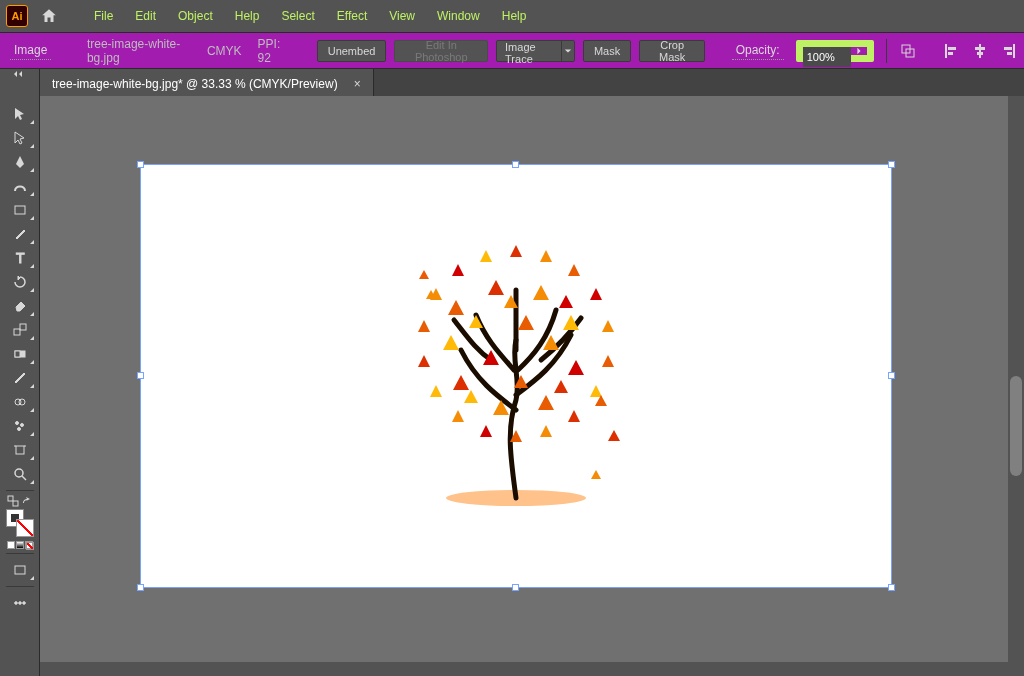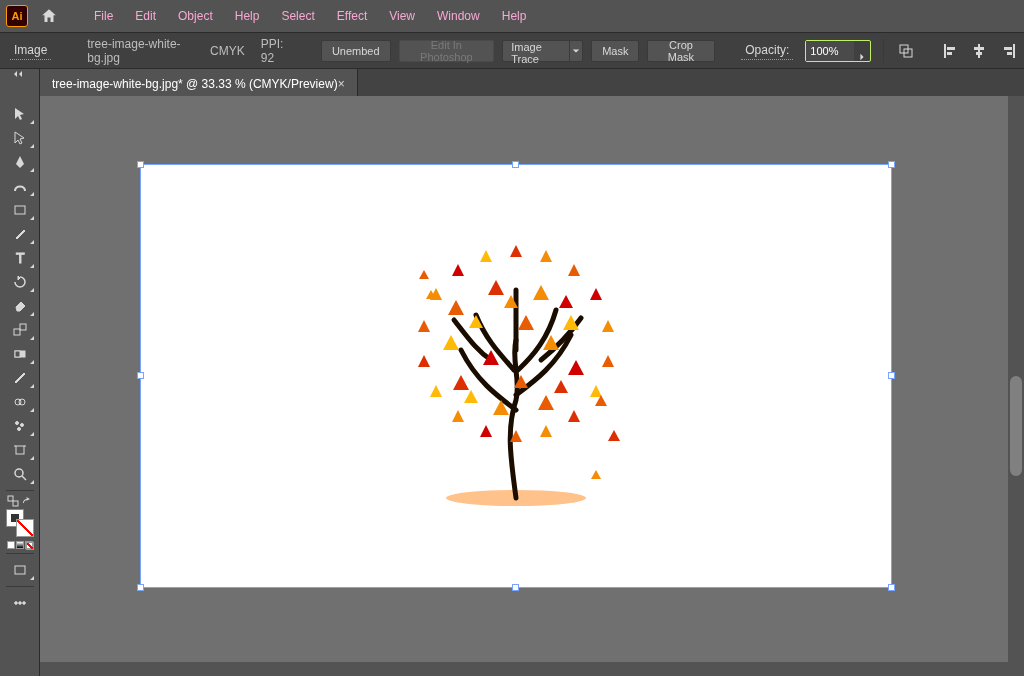--- a/index.html
+++ b/index.html
@@ -8,7 +8,7 @@
 .ai-icon{width:22px;height:22px;background:#310000;border:1px solid #ff9a00;color:#ff9a00;font-weight:bold;display:flex;align-items:center;justify-content:center;font-size:11px;border-radius:3px;margin-right:6px}
 .home-icon{width:26px;height:26px;display:flex;align-items:center;justify-content:center;margin-right:20px;cursor:pointer}
 .home-icon svg{fill:#d8d8d8}
-.menu-item{padding:6px 10px;cursor:pointer;color:#f9a8d4}
+.menu-item{padding:6px 10px;cursor:pointer;color:#bef264}
 .controlbar{height:36px;background:#404040;display:flex;align-items:center;padding:0 6px;gap:8px;border-bottom:1px solid #2a2a2a}
 .ctrl-label{color:#d8d8d8;padding:2px 4px;border-bottom:1px dotted #999;margin:0 4px}
 .ctrl-text{color:#bdbdbd;padding:0 4px}

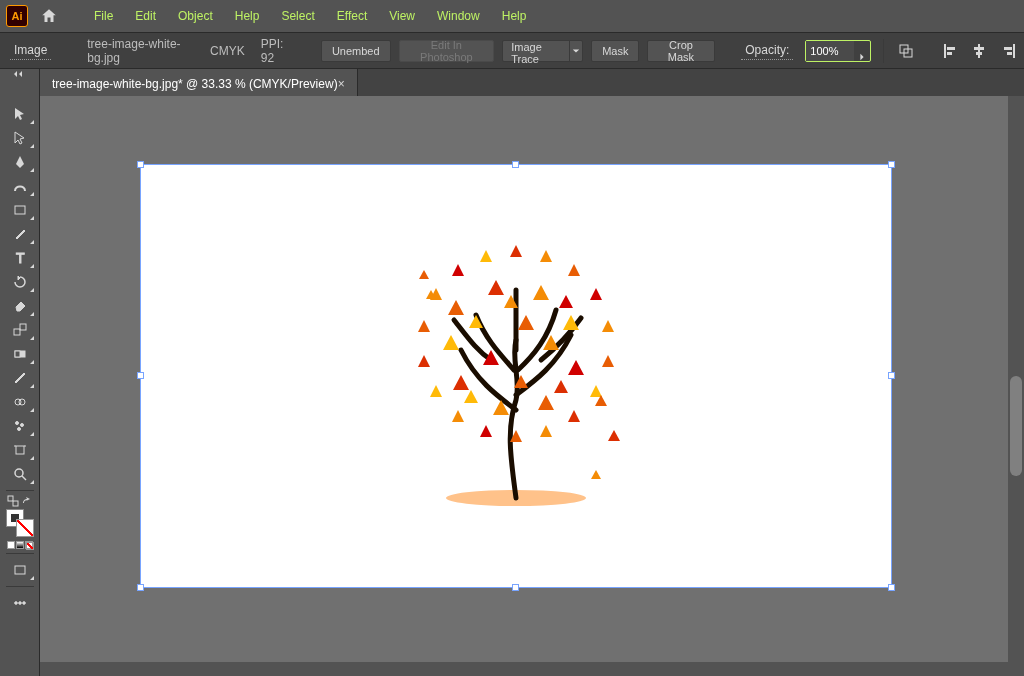--- a/index.html
+++ b/index.html
@@ -9,7 +9,7 @@
 .home-icon{width:26px;height:26px;display:flex;align-items:center;justify-content:center;margin-right:20px;cursor:pointer}
 .home-icon svg{fill:#d8d8d8}
 .menu-item{padding:6px 10px;cursor:pointer;color:#bef264}
-.controlbar{height:36px;background:#404040;display:flex;align-items:center;padding:0 6px;gap:8px;border-bottom:1px solid #2a2a2a}
+.controlbar{height:36px;background:#a21caf;display:flex;align-items:center;padding:0 6px;gap:8px;border-bottom:1px solid #2a2a2a}
 .ctrl-label{color:#d8d8d8;padding:2px 4px;border-bottom:1px dotted #999;margin:0 4px}
 .ctrl-text{color:#bdbdbd;padding:0 4px}
 .ctrl-btn{background:#535353;border:1px solid #3a3a3a;color:#d8d8d8;padding:4px 10px;cursor:pointer;font-size:11px;border-radius:2px;height:22px;display:flex;align-items:center}

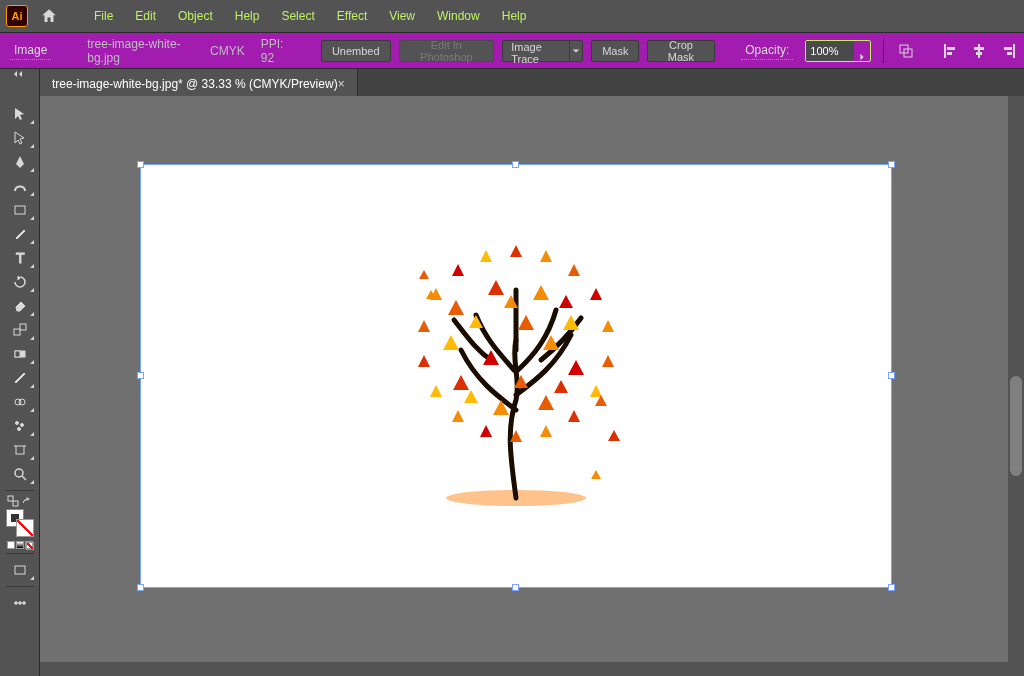--- a/index.html
+++ b/index.html
@@ -19,7 +19,7 @@
 .ctrl-combo .drop{border-left:1px solid #3a3a3a;width:16px;height:100%;display:flex;align-items:center;justify-content:center;cursor:pointer}
 .drop svg{width:8px;height:8px;fill:#d8d8d8}
 .opacity-input{background:#4a4a4a;border:none;color:#fff;width:48px;height:20px;padding:0 4px;font-size:11px}
-.opacity-wrap{display:flex;align-items:flex-end;border:1px solid #bef264;height:22px;border-radius:2px}
+.opacity-wrap{display:flex;align-items:flex-start;border:7px solid #bef264;height:22px;border-radius:2px}
 .opacity-wrap .arrow{width:16px;display:flex;align-items:center;justify-content:center;cursor:pointer}
 .sep{width:1px;height:24px;background:#3a3a3a;margin:0 4px}
 .icon-btn{width:24px;height:22px;display:flex;align-items:center;justify-content:center;cursor:pointer}

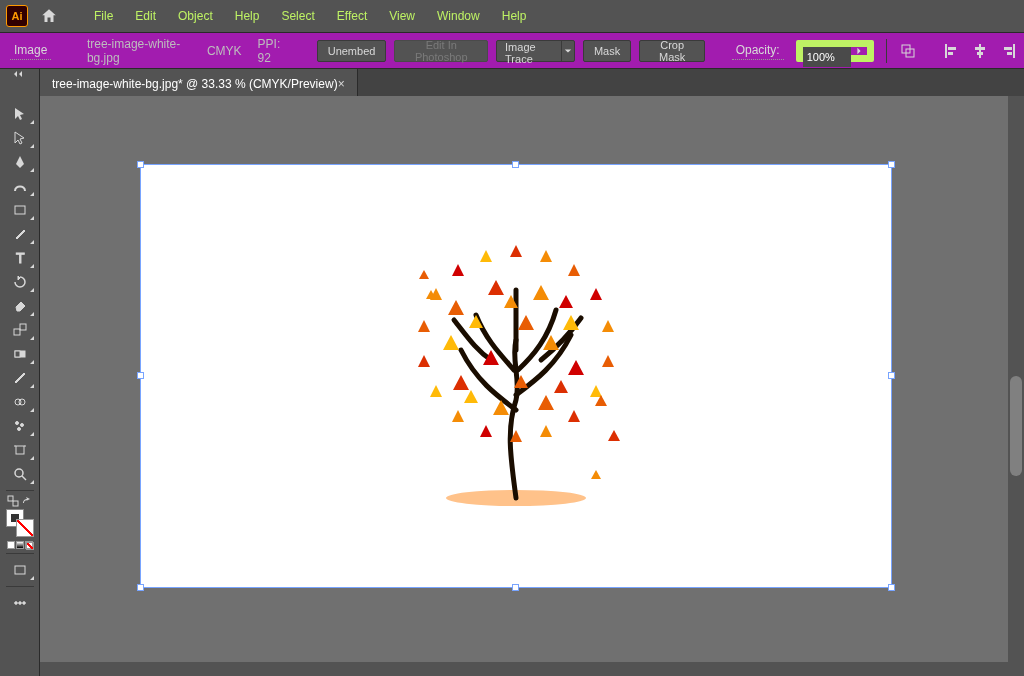--- a/index.html
+++ b/index.html
@@ -27,7 +27,7 @@
 
 .tab-strip{height:30px;display:flex;align-items:stretch;background:#434343}
 .expand-tab{width:40px;background:#535353;border-right:1px solid #2a2a2a;display:flex;align-items:flex-start;justify-content:center;padding-top:2px;cursor:pointer}
-.doc-tab{background:#535353;display:flex;align-items:center;padding:0 12px;color:#fff;font-size:12px;border-right:1px solid #2a2a2a}
+.doc-tab{background:#535353;display:flex;align-items:center;padding:0 12px;gap:16px;color:#fff;font-size:12px;border-right:1px solid #2a2a2a}
 .doc-tab .close{cursor:pointer;color:#d8d8d8}
 
 .workspace{position:absolute;top:96px;left:40px;right:16px;bottom:14px;background:#707070;overflow:hidden}

